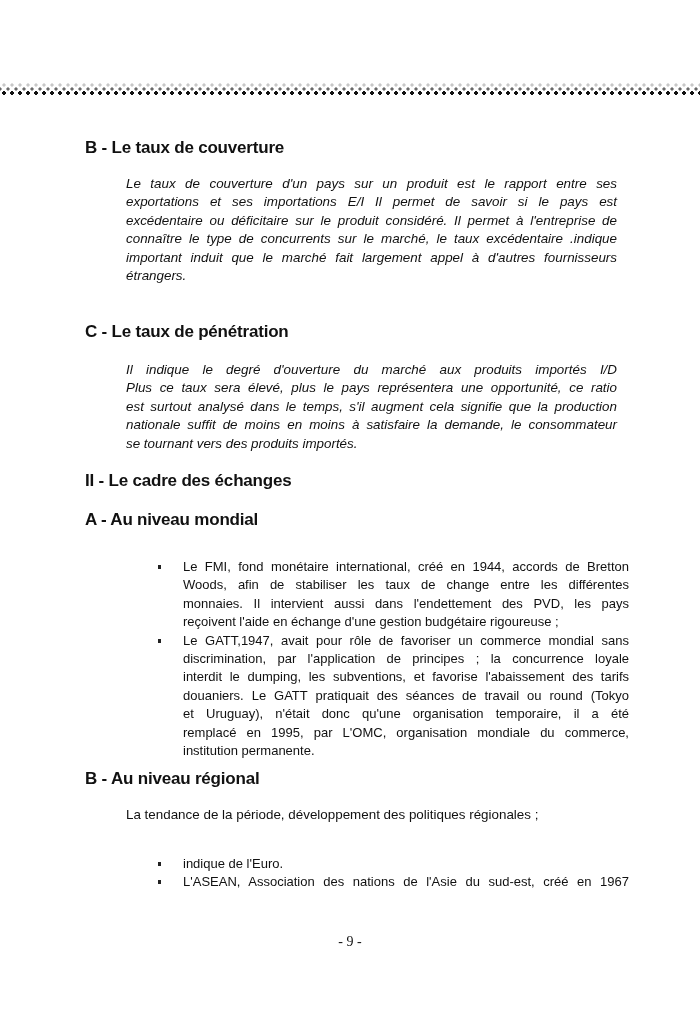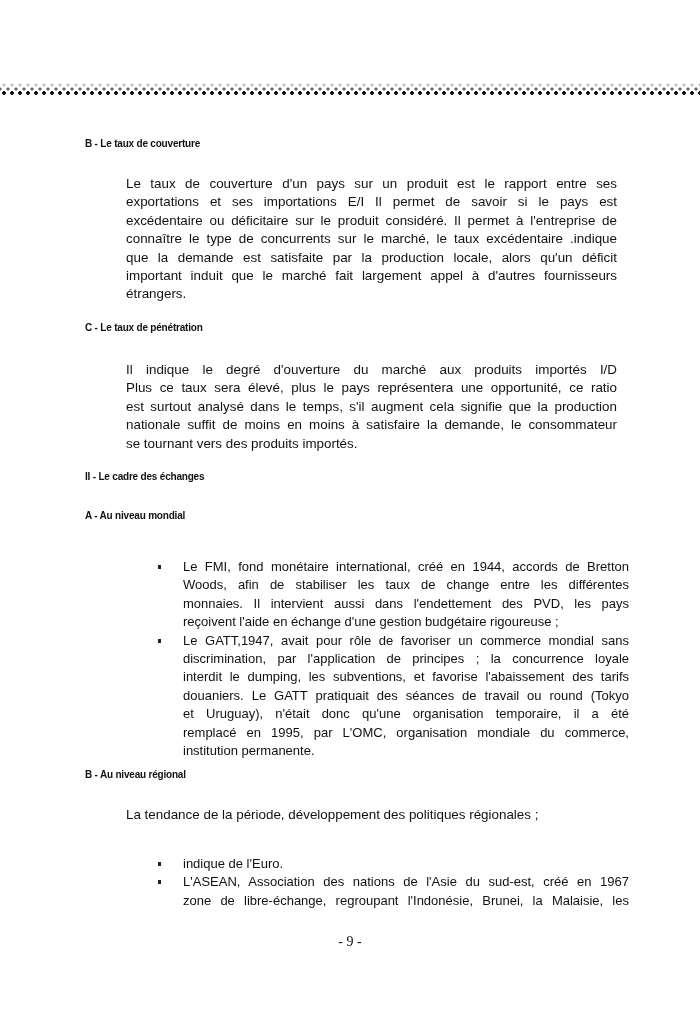--- a/index.html
+++ b/index.html
@@ -39,7 +39,7 @@
       position: absolute;
       left: 85px;
       font-weight: bold;
-      font-size: 10px;
+      font-size: 17px;
       letter-spacing: -0.2px;
       margin: 0;
       white-space: nowrap;

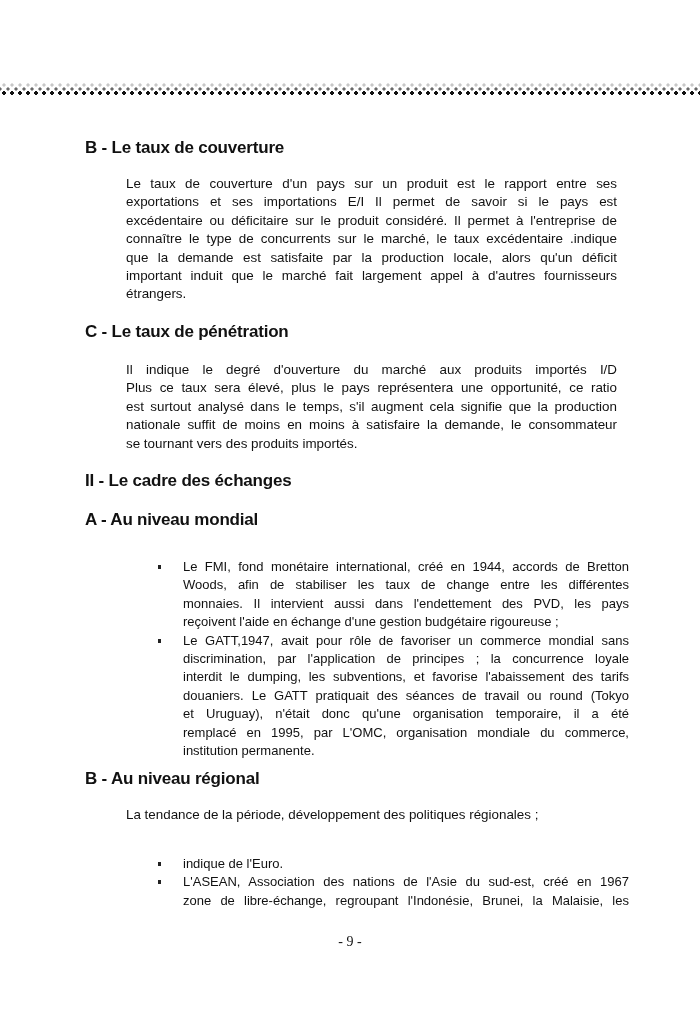--- a/index.html
+++ b/index.html
@@ -59,6 +59,7 @@
       text-align: justify;
       text-align-last: justify;
       white-space: nowrap;
+      font-style: italic;
     }
     .para .line.last {
       text-align-last: left;

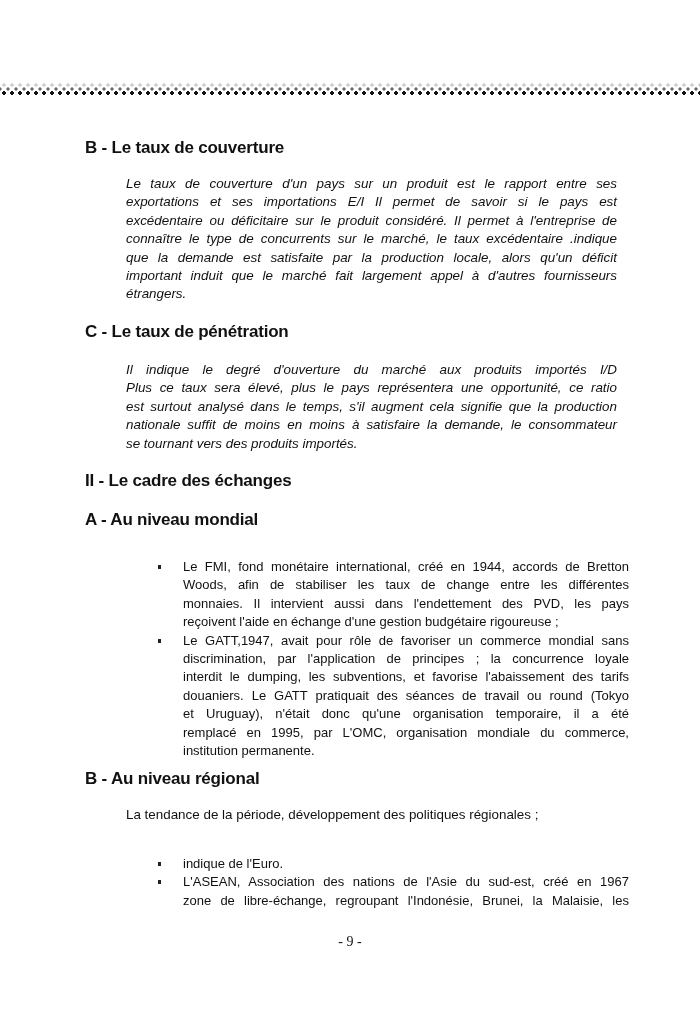--- a/index.html
+++ b/index.html
@@ -118,7 +118,6 @@
     <span class="line">exportations et ses importations E/I   Il permet de savoir si le pays est</span>
     <span class="line">excédentaire ou déficitaire sur le produit considéré. Il permet à l'entreprise de</span>
     <span class="line">connaître le type de concurrents sur le marché, le taux excédentaire .indique</span>
-    <span class="line">que la demande est satisfaite par la production locale, alors qu'un déficit</span>
     <span class="line">important induit que le marché fait largement appel à d'autres fournisseurs</span>
     <span class="line last">étrangers.</span>
   </div>

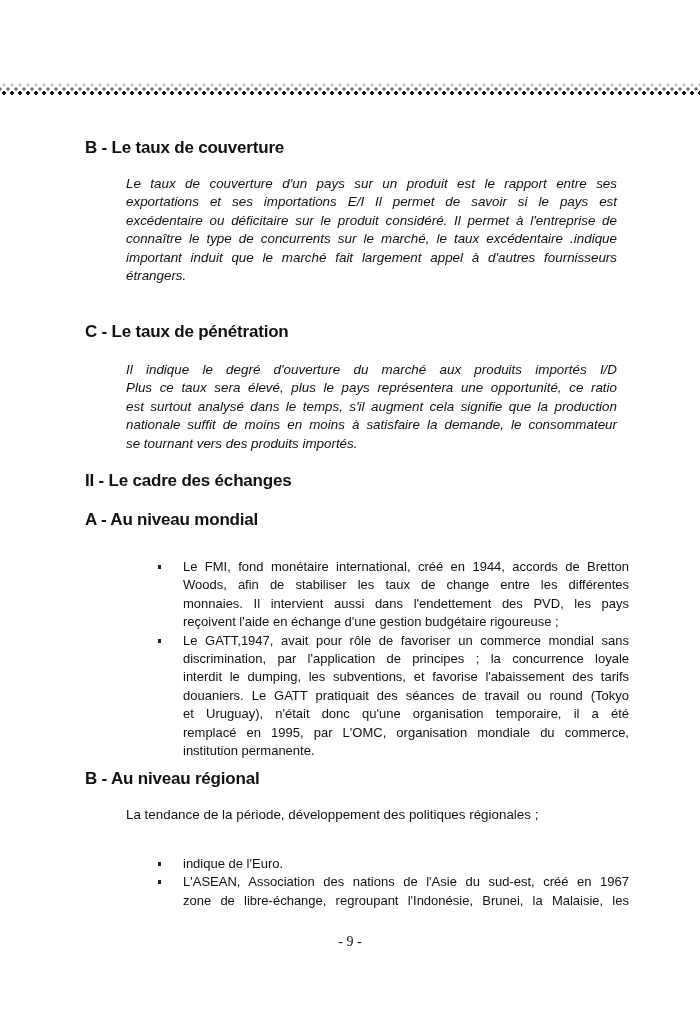--- a/index.html
+++ b/index.html
@@ -164,7 +164,6 @@
     <li class="bullet-item">
       <span class="bullet-glyph"></span>
       <span class="line">L'ASEAN, Association des nations de l'Asie du sud-est, créé en 1967</span>
-      <span class="line">zone de libre-échange, regroupant l'Indonésie, Brunei, la Malaisie, les</span>
     </li>
   </ul>
 

